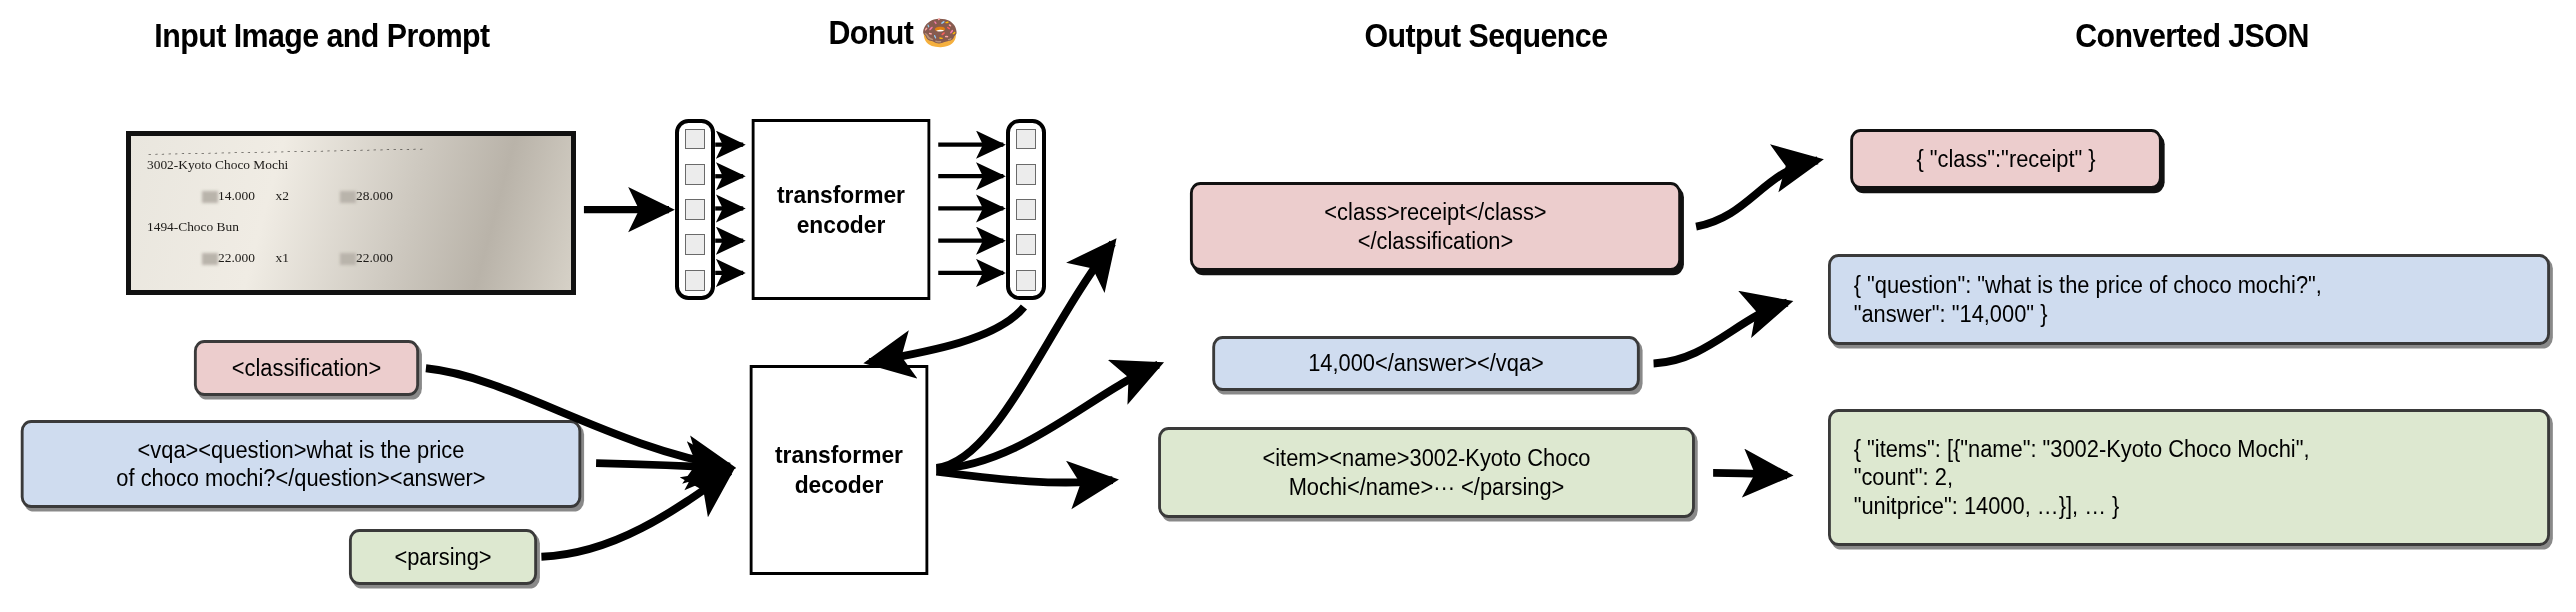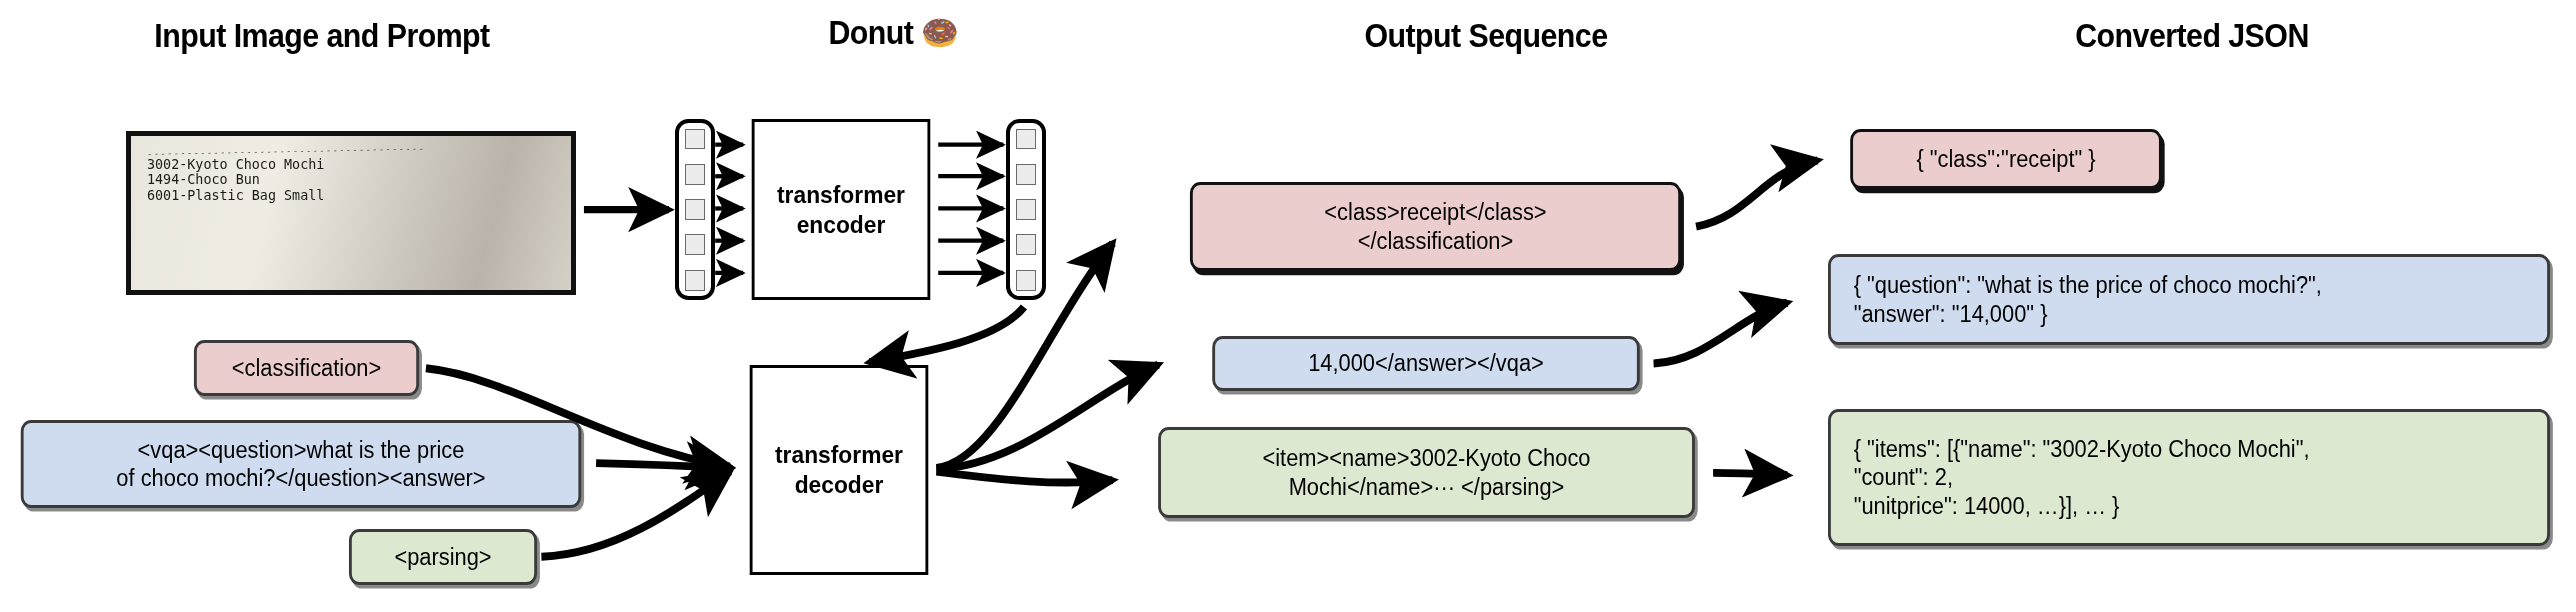--- a/index.html
+++ b/index.html
@@ -67,7 +67,7 @@
   <div style="padding:8.5px 13.4px 0 16px;">
     <div class="rcp-dash" style="transform:rotate(-1.1deg);">------------------------------------------</div>
   </div>
-  <div style="padding:2.4px 13.4px 0 16px;">
+  <div style="padding:2.4px 13.4px 0 16px;font-family:Liberation Serif, serif;">
 
     <div class="rcp-line">3002-Kyoto Choco Mochi</div>
 

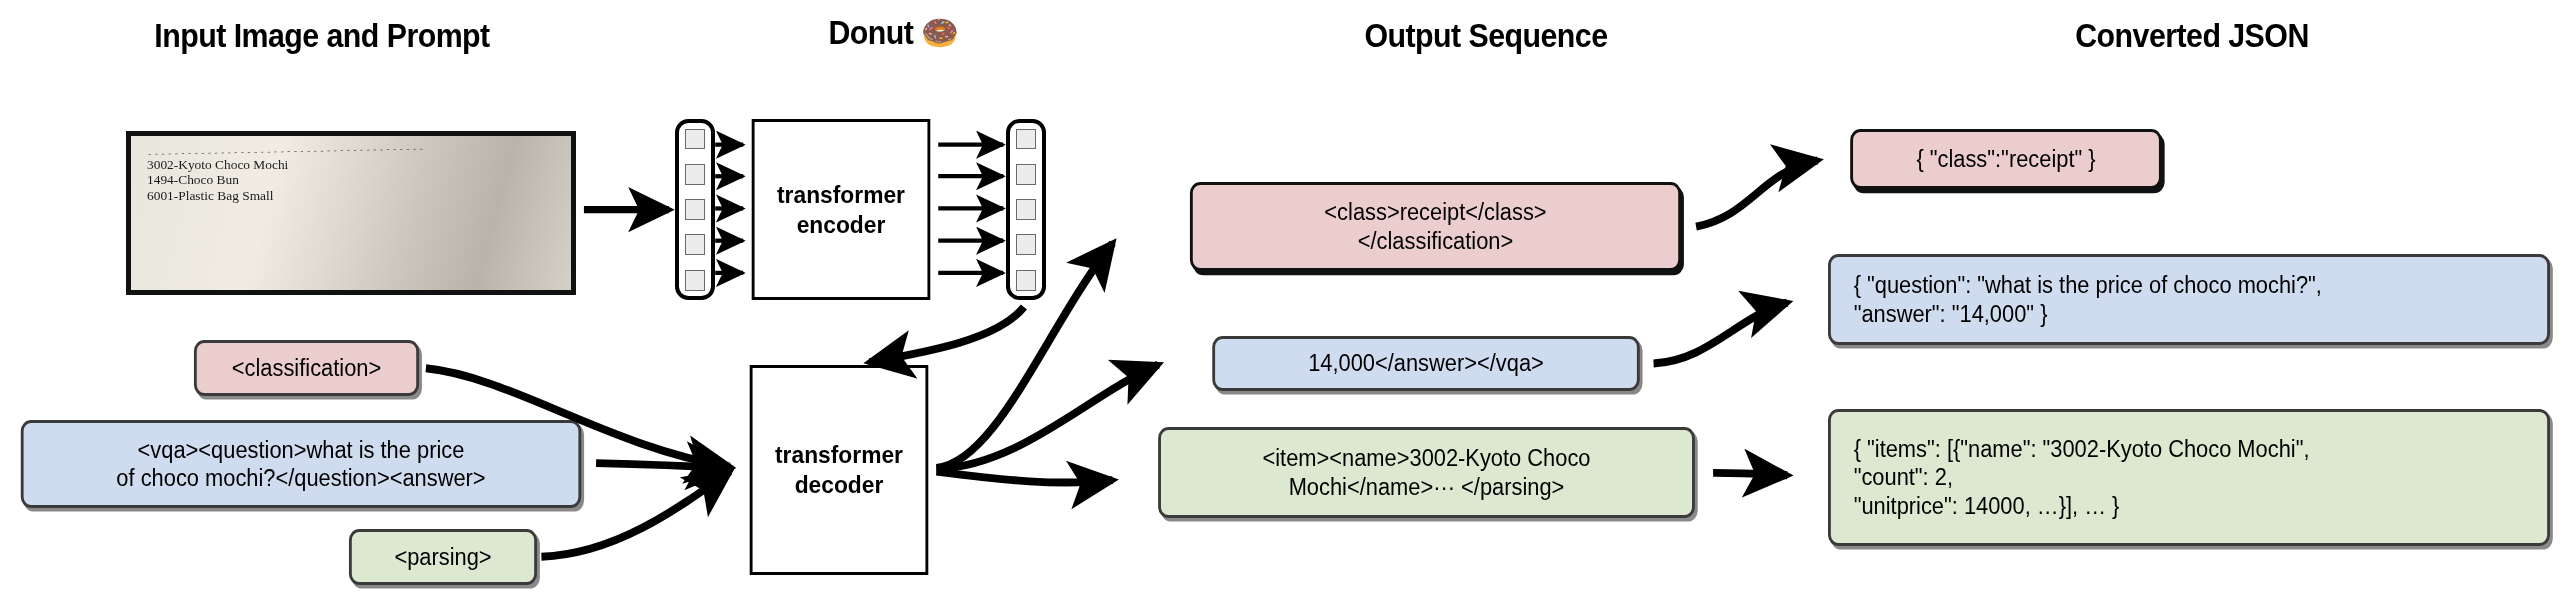--- a/index.html
+++ b/index.html
@@ -70,6 +70,9 @@
   <div style="padding:2.4px 13.4px 0 16px;font-family:Liberation Serif, serif;">
 
     <div class="rcp-line">3002-Kyoto Choco Mochi</div>
+    <div class="rcp-line">
+      <span style="display:inline-block;width:35px;"></span><span class="blur" style="width:16px;height:12px;"></span><span>14.000</span><span style="display:inline-block;width:20.7px;"></span><span>x2</span><span style="display:inline-block;width:51px;"></span><span class="blur" style="width:16px;height:12px;"></span><span>28.000</span>
+    </div>
 
     <div class="rcp-line">1494-Choco Bun</div>
 

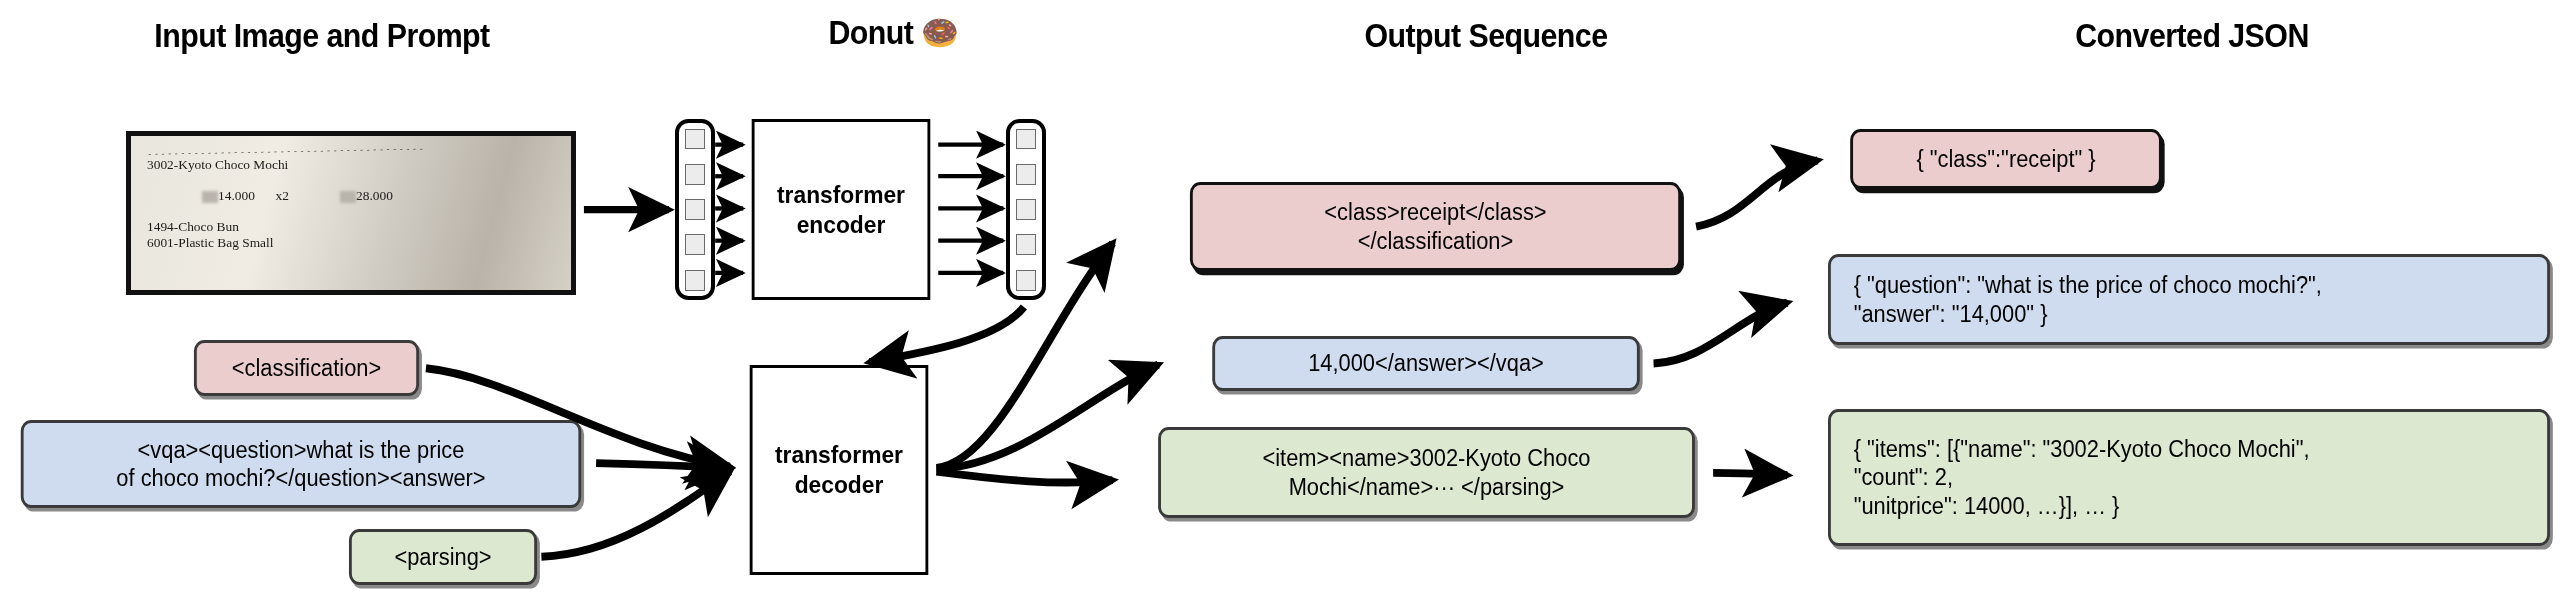--- a/index.html
+++ b/index.html
@@ -75,6 +75,9 @@
     </div>
 
     <div class="rcp-line">1494-Choco Bun</div>
+    <div class="rcp-line">
+      <span style="display:inline-block;width:35px;"></span><span class="blur" style="width:16px;height:12px;"></span><span>22.000</span><span style="display:inline-block;width:20.7px;"></span><span>x1</span><span style="display:inline-block;width:51px;"></span><span class="blur" style="width:16px;height:12px;"></span><span>22.000</span>
+    </div>
 
     <div class="rcp-line">6001-Plastic Bag Small</div>
 

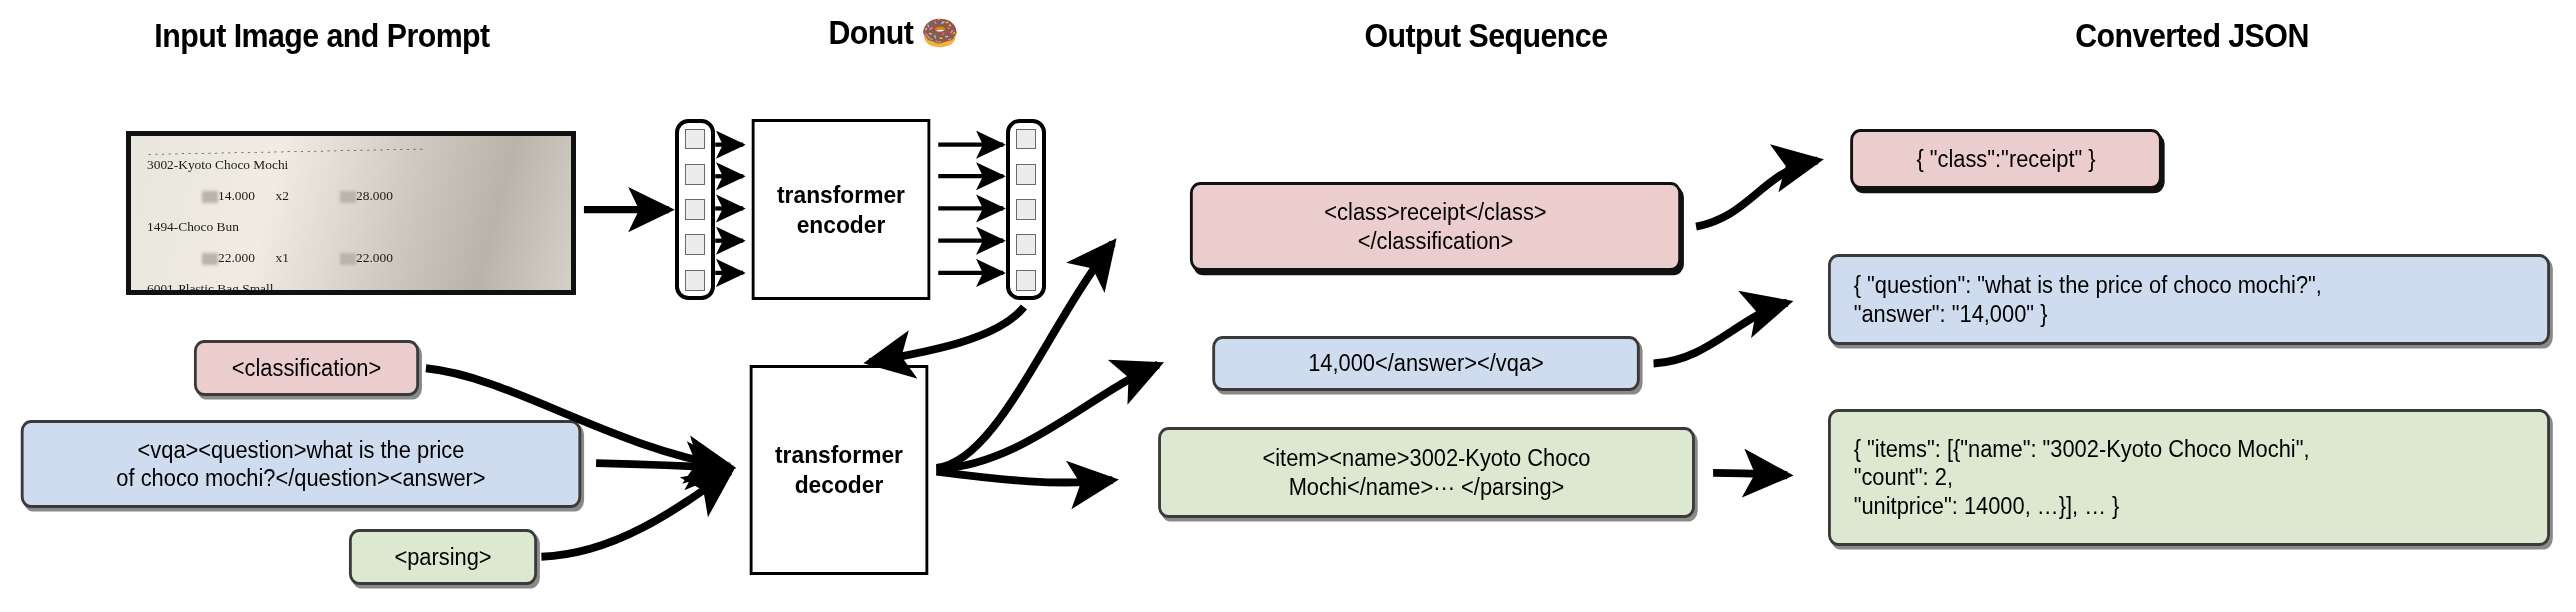--- a/index.html
+++ b/index.html
@@ -79,7 +79,6 @@
       <span style="display:inline-block;width:35px;"></span><span class="blur" style="width:16px;height:12px;"></span><span>22.000</span><span style="display:inline-block;width:20.7px;"></span><span>x1</span><span style="display:inline-block;width:51px;"></span><span class="blur" style="width:16px;height:12px;"></span><span>22.000</span>
     </div>
 
-    <div class="rcp-line">6001-Plastic Bag Small</div>
 
   </div>
 </div>

